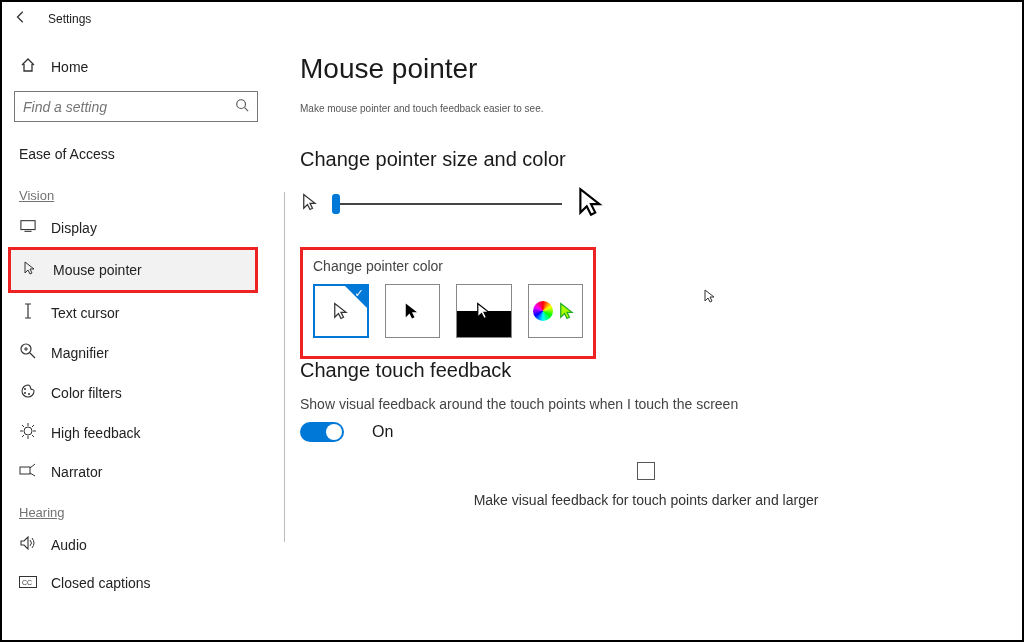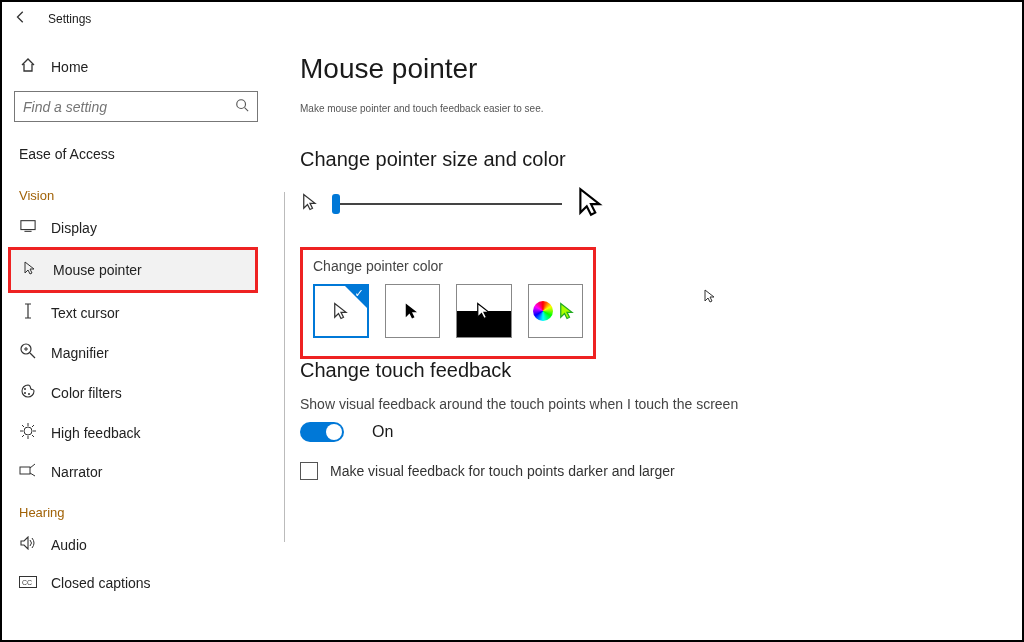--- a/index.html
+++ b/index.html
@@ -58,8 +58,9 @@
   }
   .sidebar .group-label {
     font-size: 13px;
-    color: #a16207;
+    color: #737373;
     padding: 14px 5px 6px 5px;
+    text-decoration: underline;
   }
   .sidebar .nav-item.highlighted {
     border: 3px solid #e22;

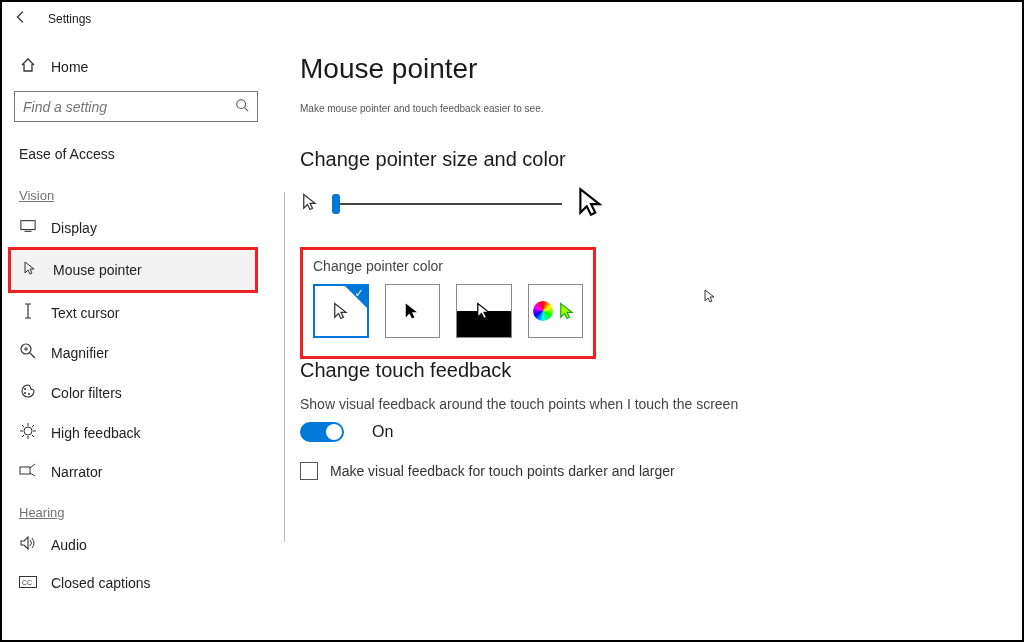--- a/index.html
+++ b/index.html
@@ -134,7 +134,7 @@
     position: absolute; right: 2px; top: 2px;
     width: 16px; height: 16px; border-radius: 50%; background: #fff;
   }
-  .checkbox-row { display: flex; align-items: center; gap: 12px; font-size: 14px; color:#333; }
+  .checkbox-row { display: flex; align-items: center; gap: 12px; font-size: 14px; color:#333;flex-direction:column; }
   .checkbox { width: 18px; height: 18px; border: 1px solid #555; }
   .big-cursor svg { width: 34px; height: 34px; }
   .small-cursor svg { width: 20px; height: 20px; }

